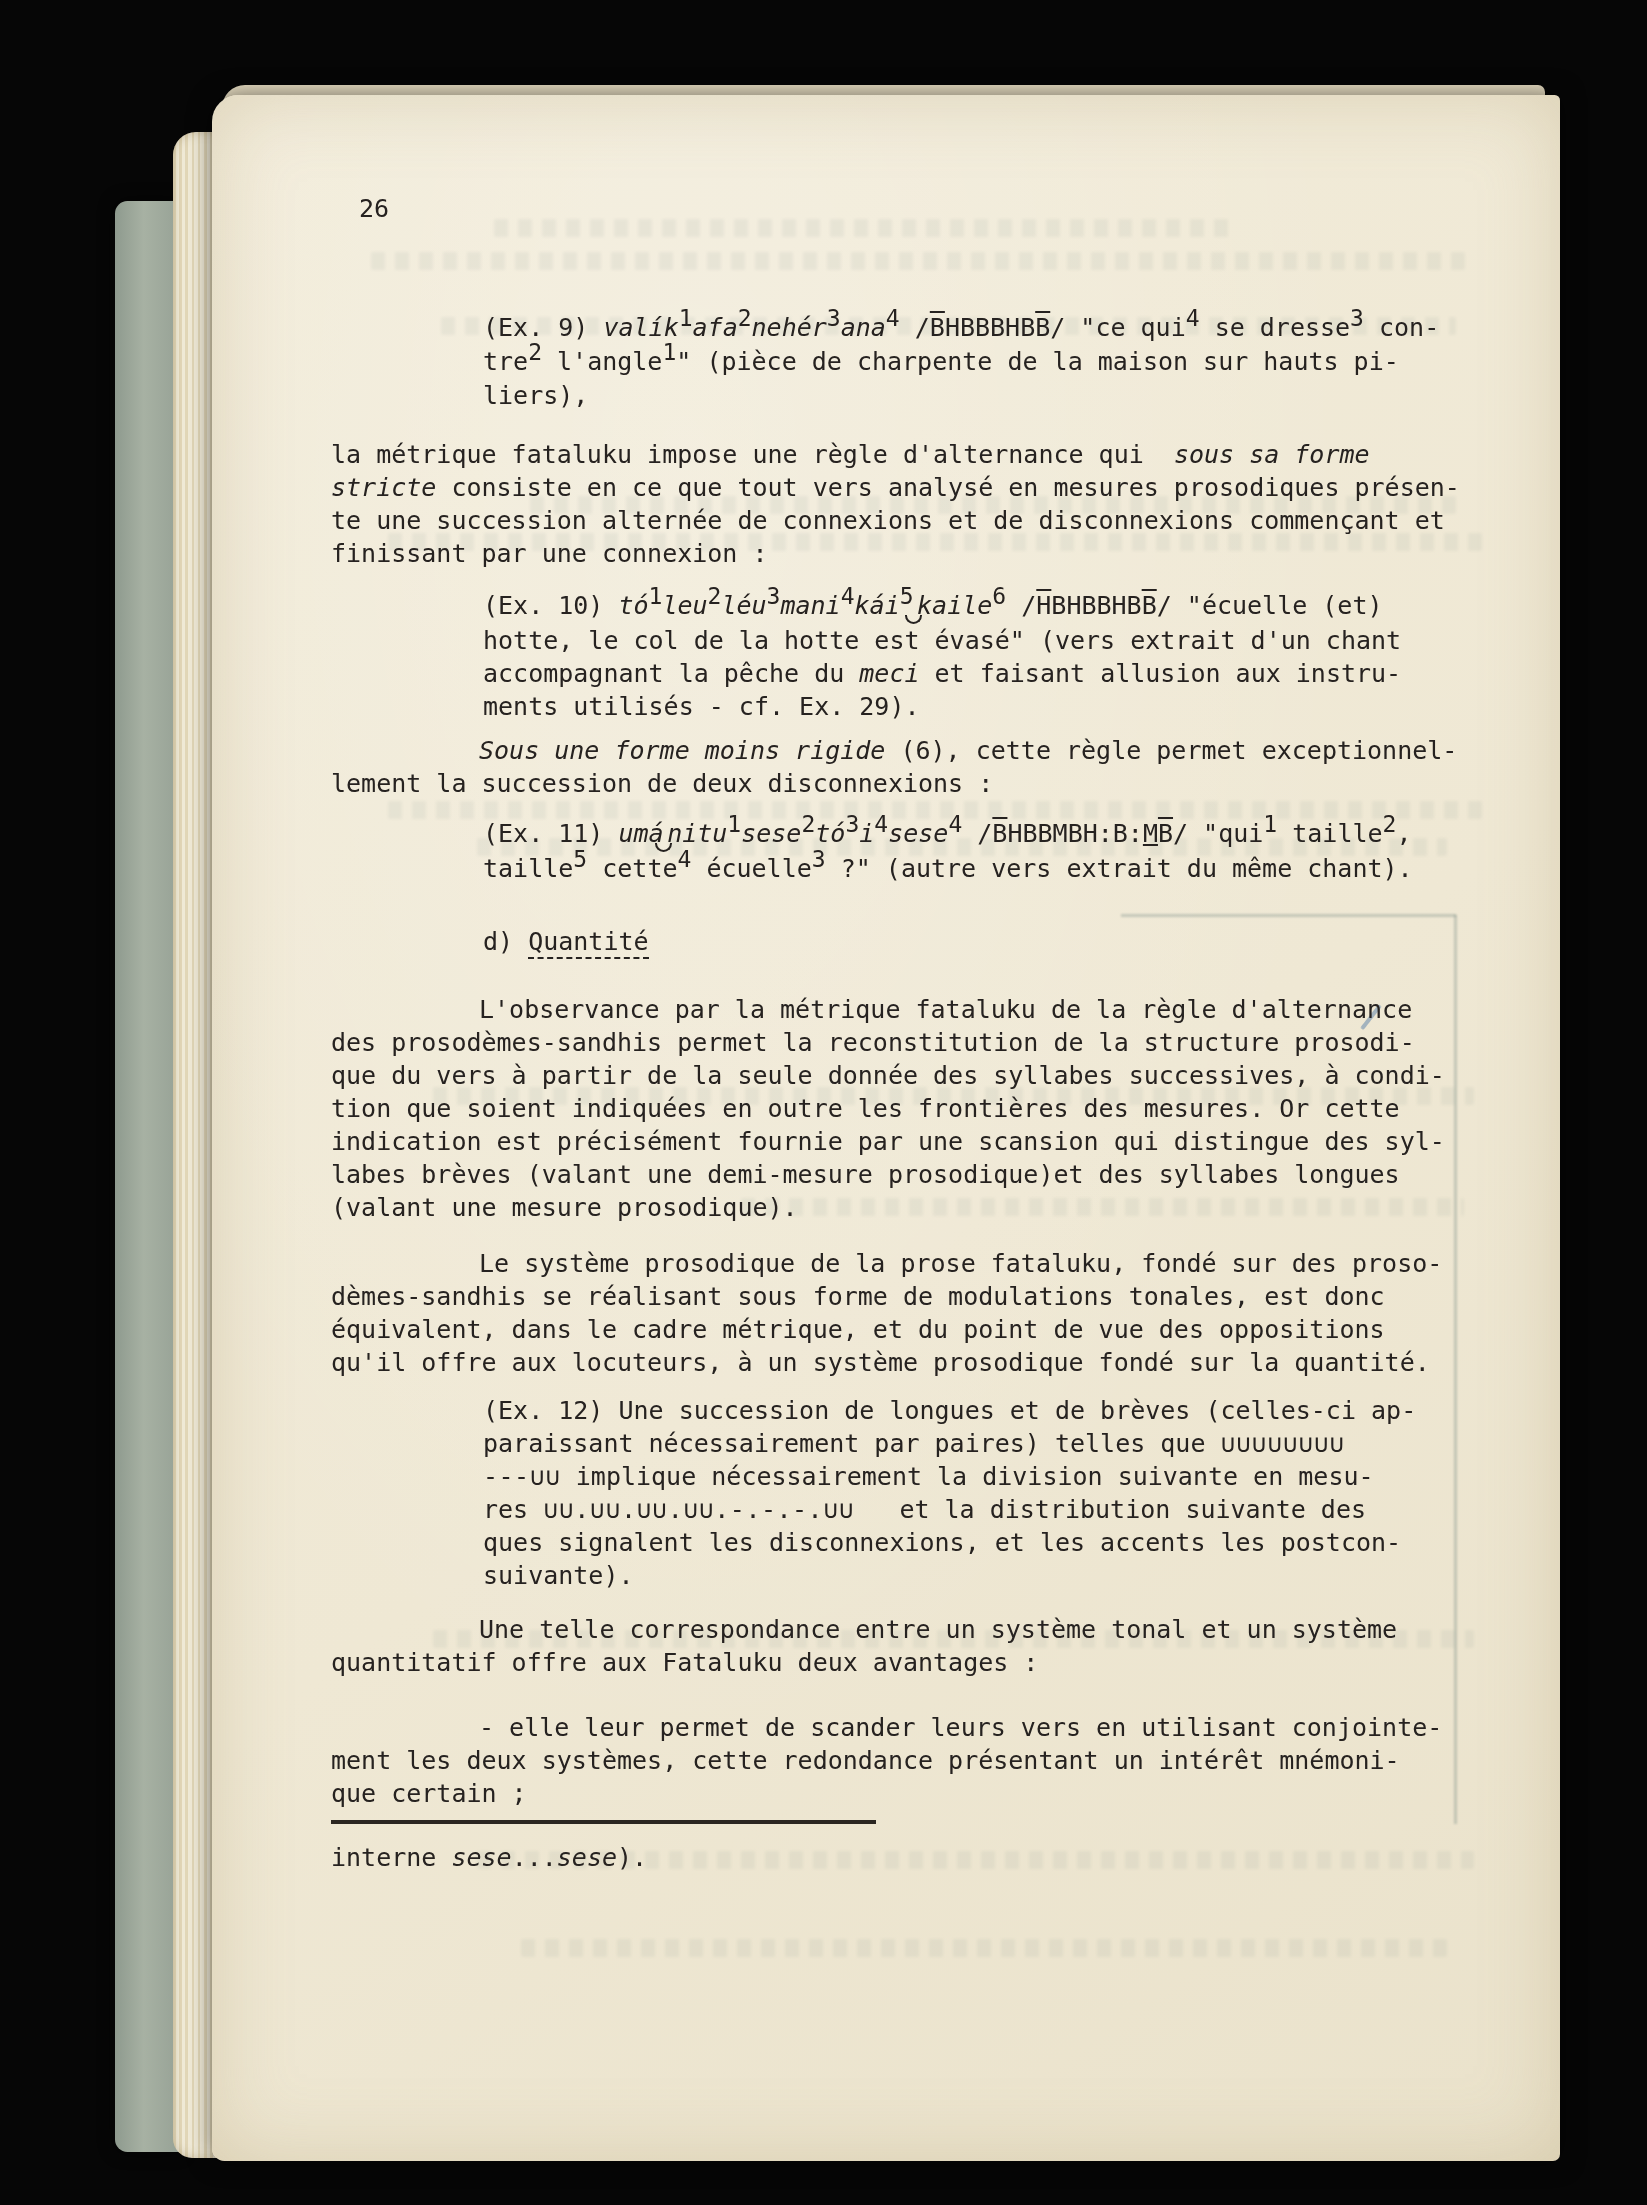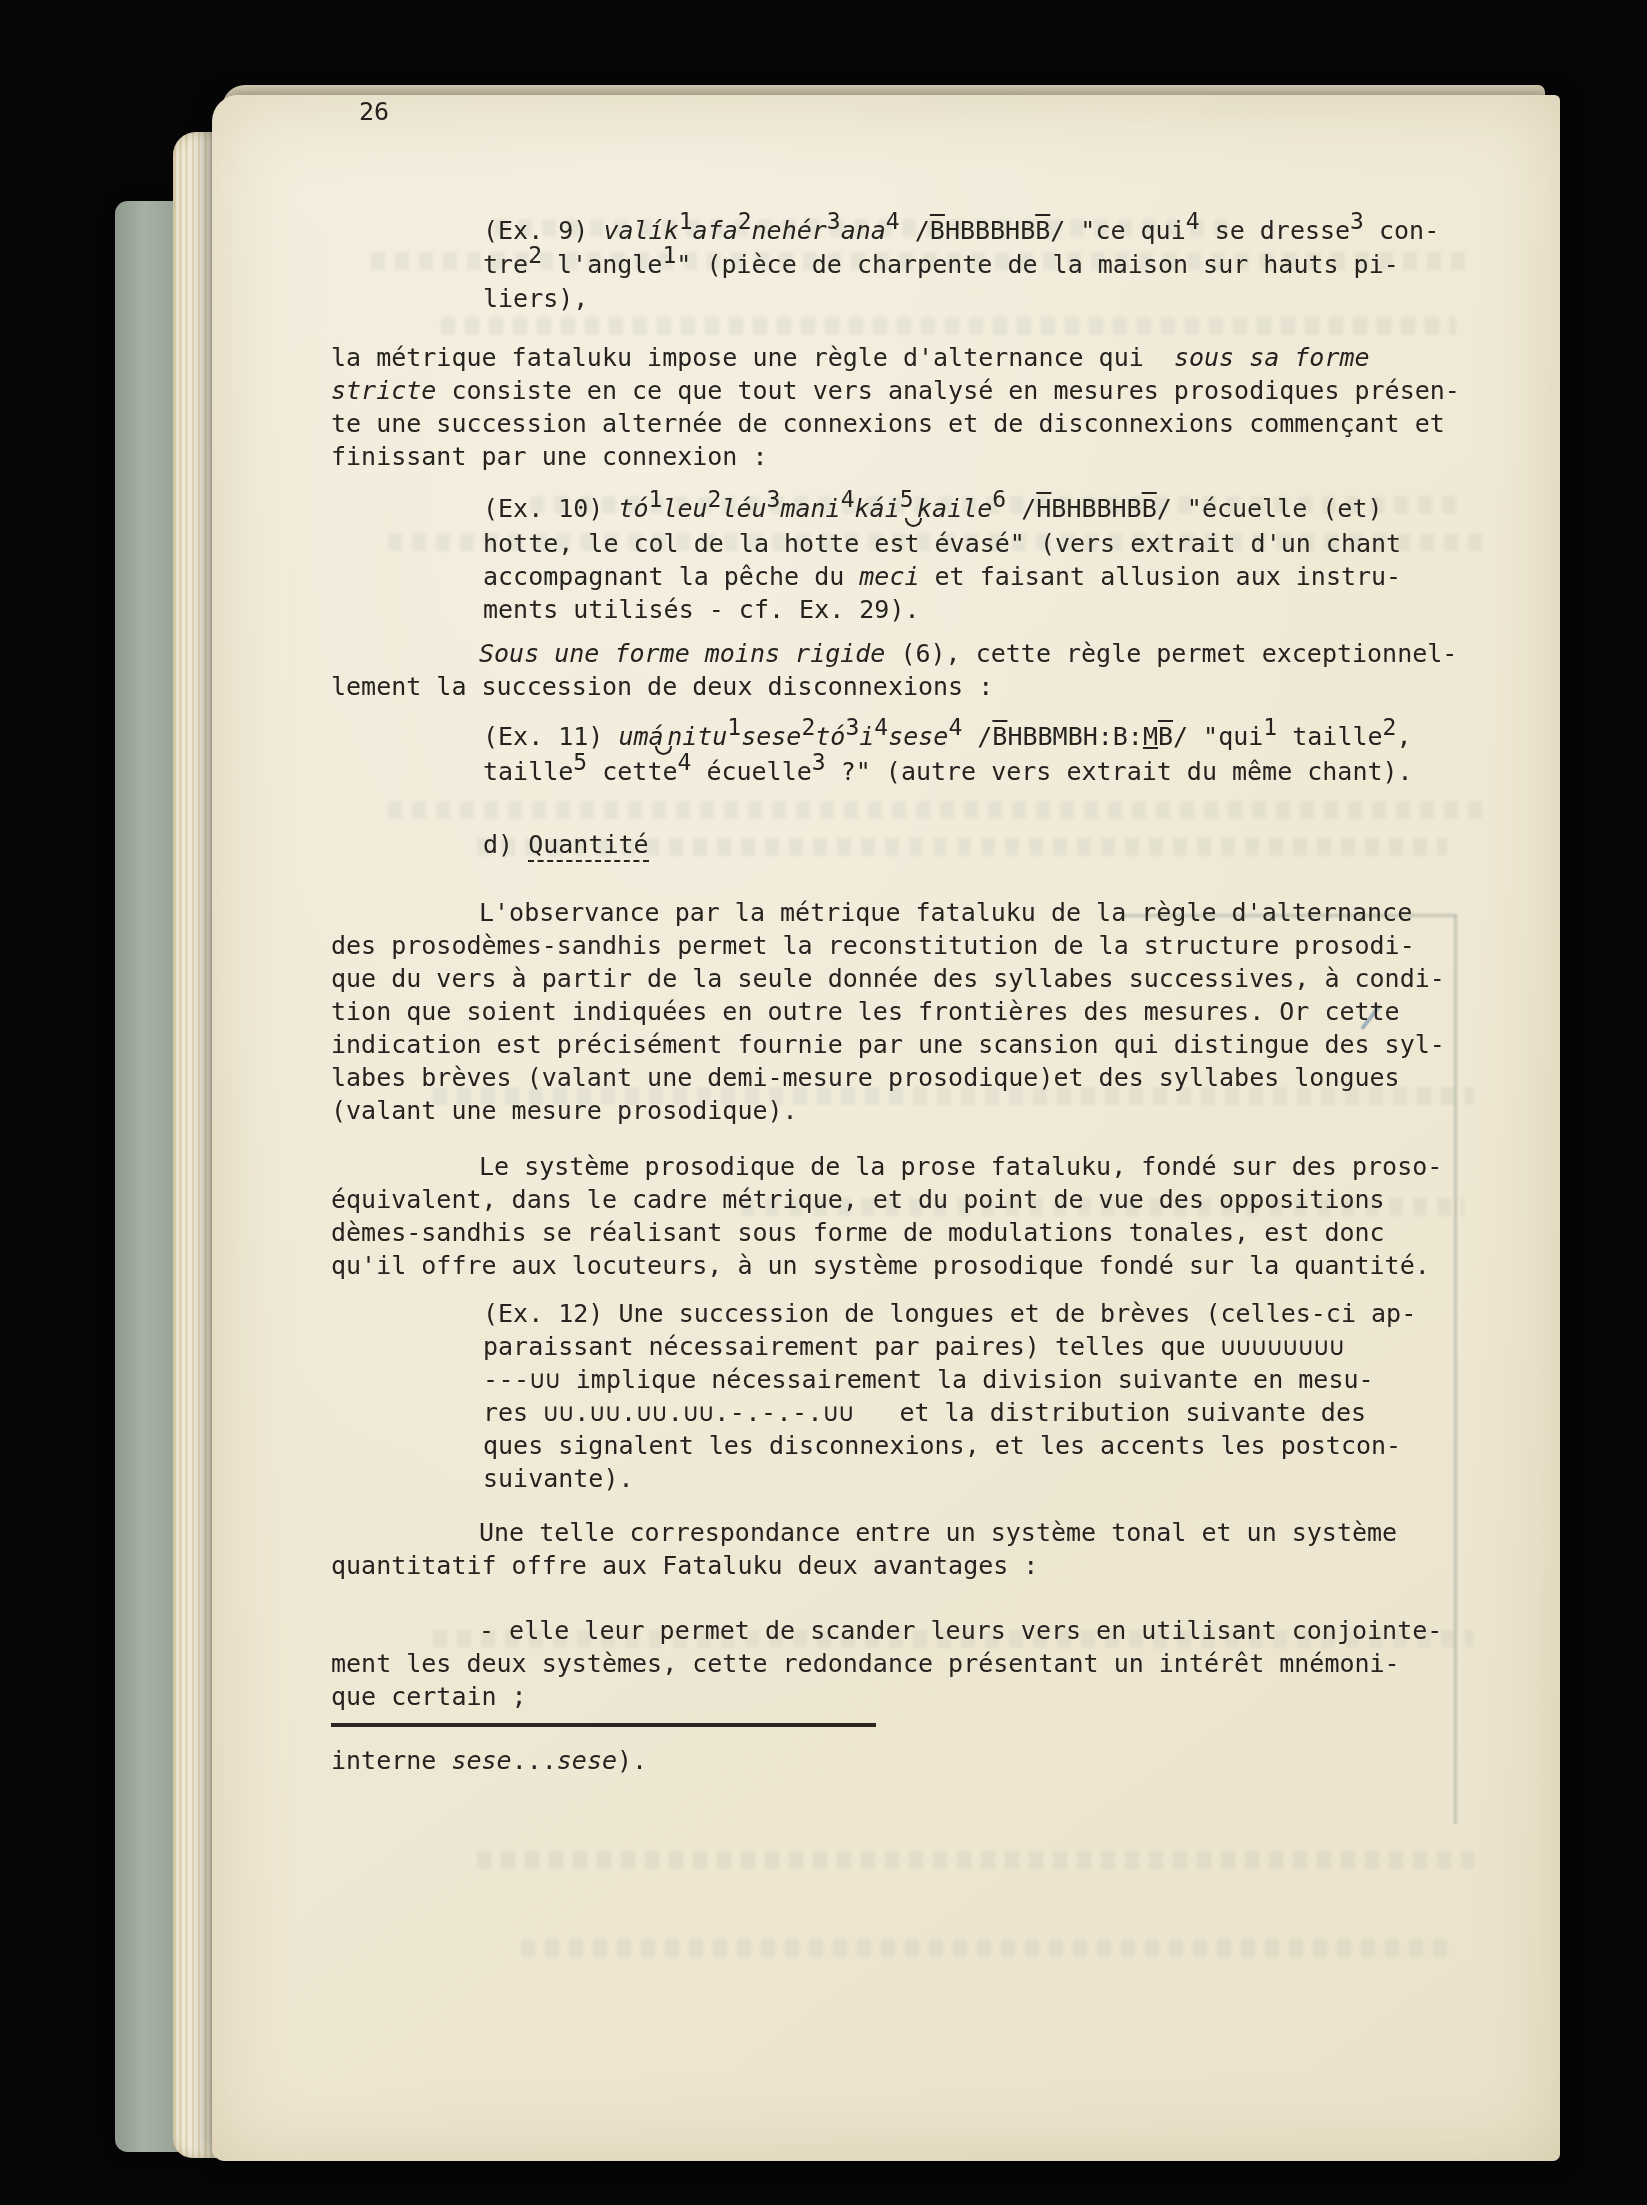--- a/index.html
+++ b/index.html
@@ -49,6 +49,7 @@
   
   .content{
     position:absolute;left:119px;top:0;width:1147px;
+    padding-top:97px;
     color:#262220;
     font-size:25px;line-height:33px;
   }

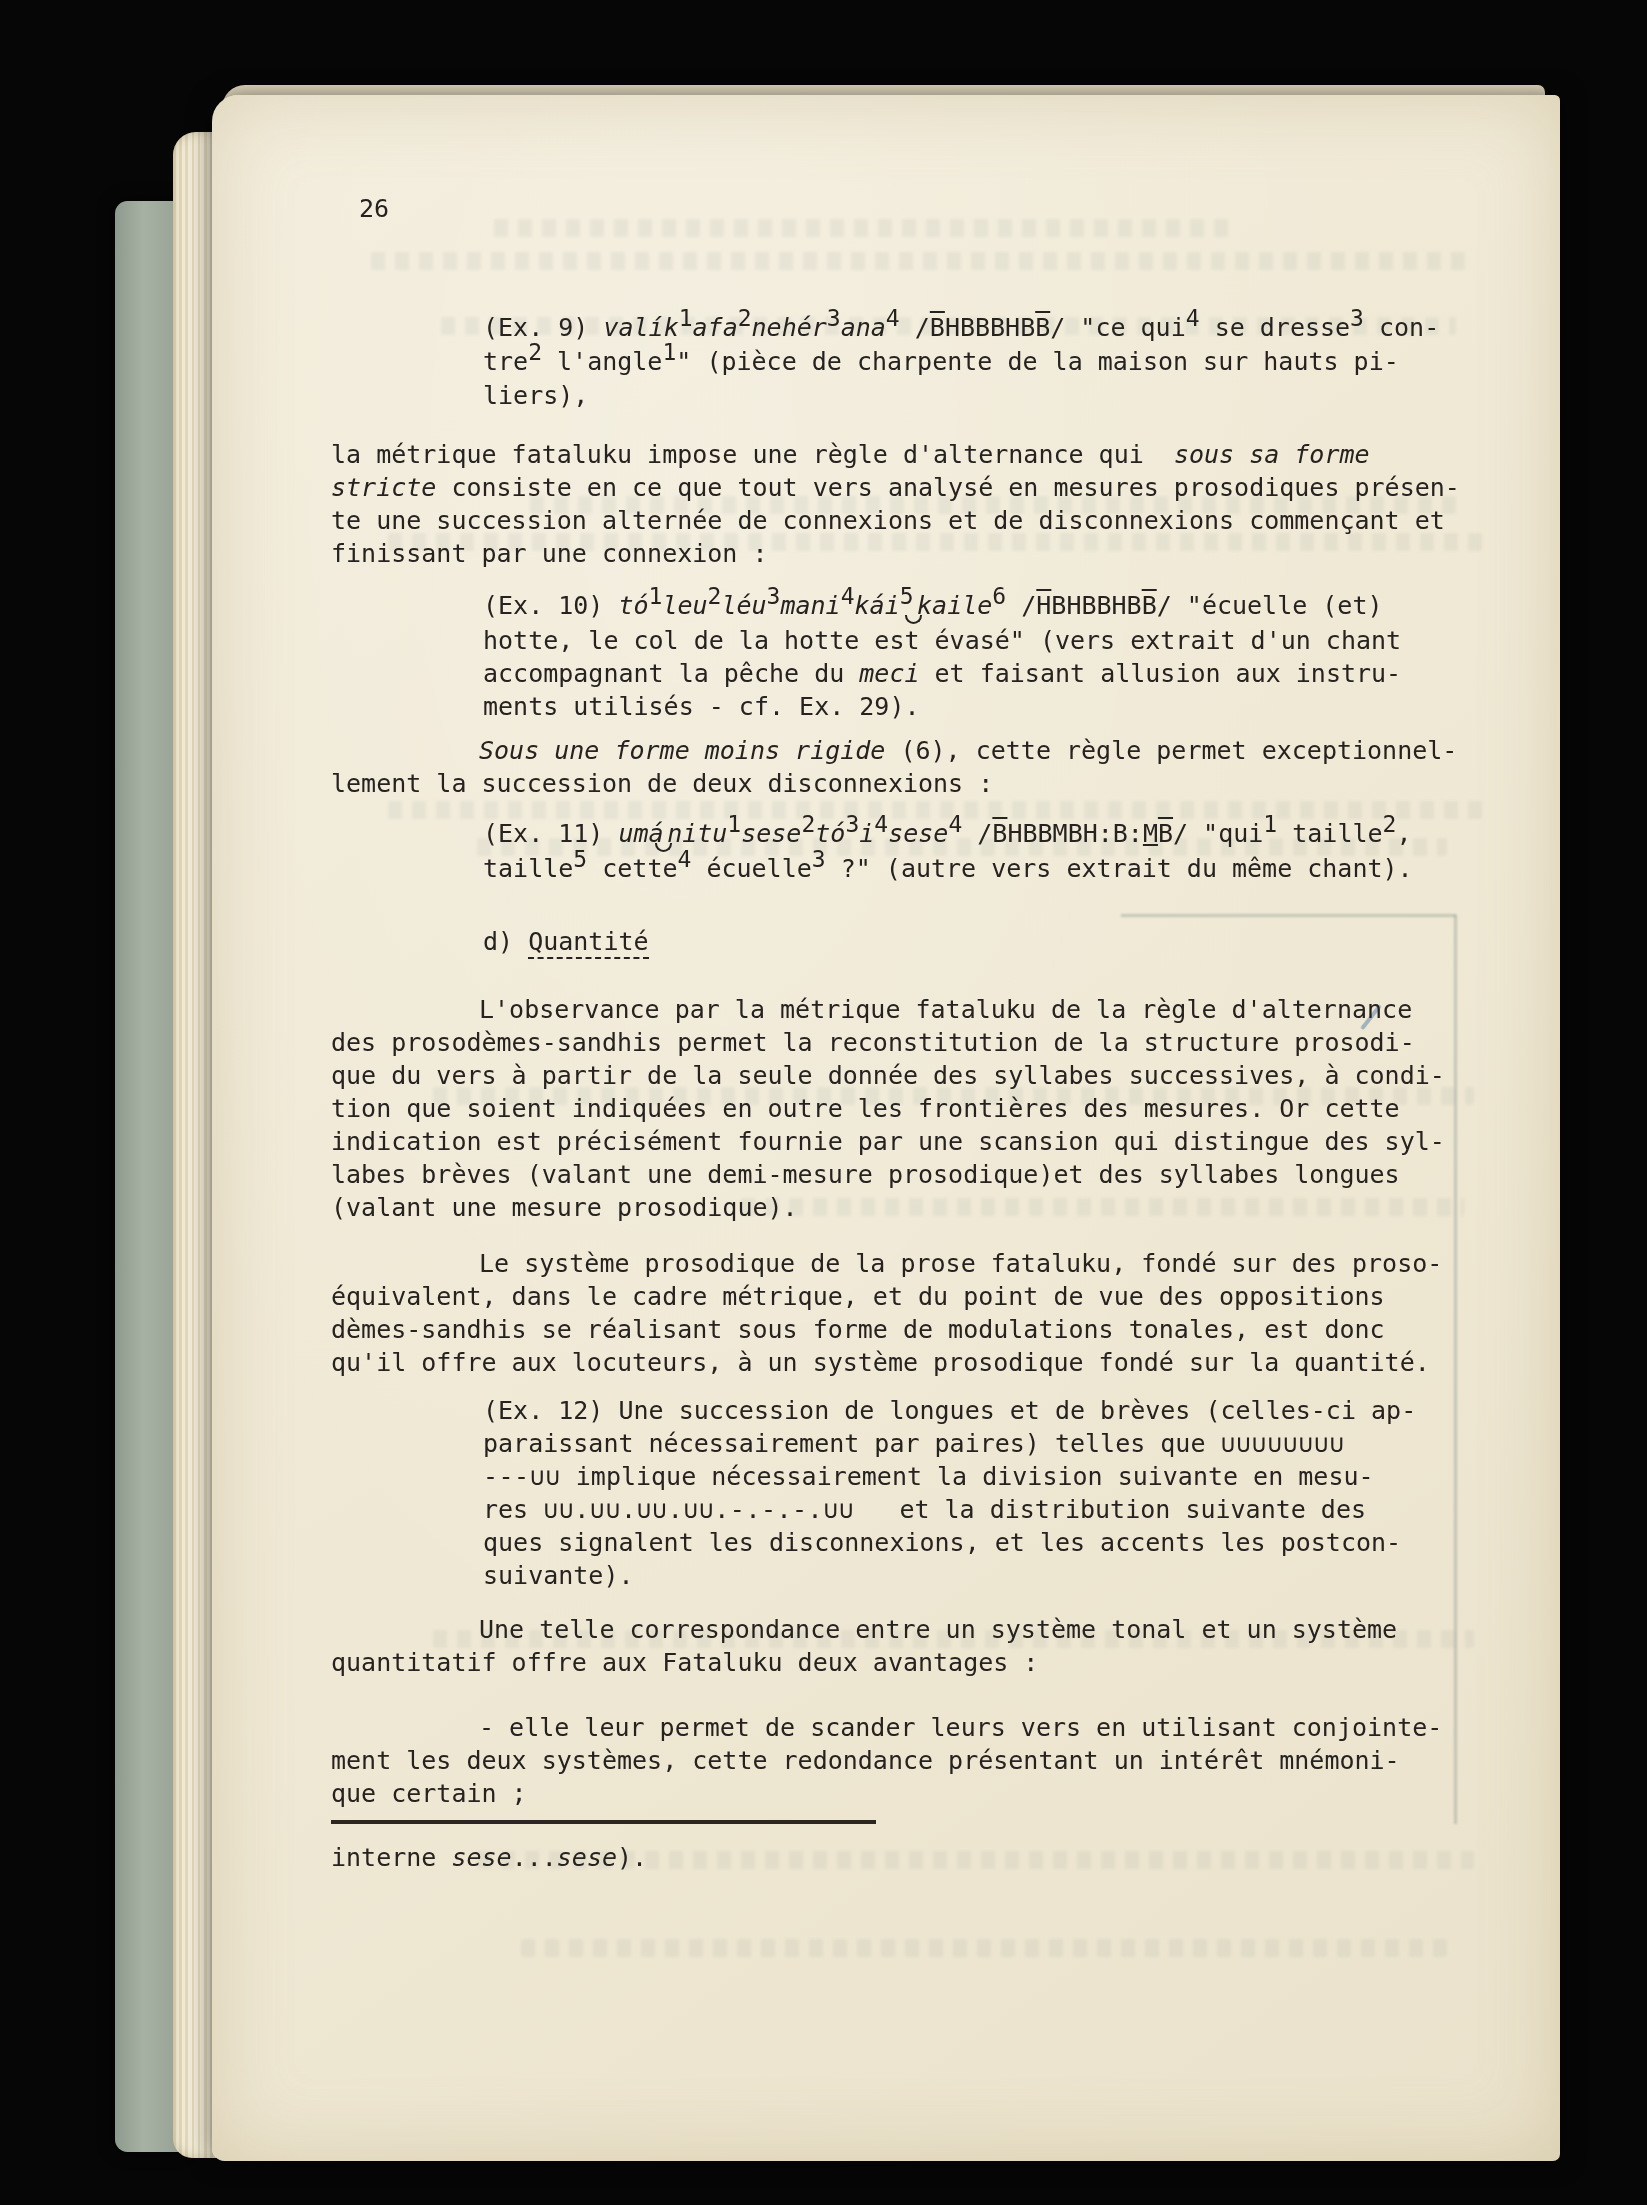--- a/index.html
+++ b/index.html
@@ -153,8 +153,8 @@
         </div>
         <div class="block para indent" data-name="systeme-paragraph">
           <div class="line" data-name="text-line"><span class="">Le système prosodique de la prose fataluku, fondé sur des proso-</span></div>
+          <div class="line" data-name="text-line"><span class="">dèmes-sandhis se réalisant sous forme de modulations tonales, est donc</span></div>
           <div class="line" data-name="text-line"><span class="">équivalent, dans le cadre métrique, et du point de vue des oppositions</span></div>
-          <div class="line" data-name="text-line"><span class="">dèmes-sandhis se réalisant sous forme de modulations tonales, est donc</span></div>
           <div class="line" data-name="text-line"><span class="">qu'il offre aux locuteurs, à un système prosodique fondé sur la quantité.</span></div>
         </div>
         <div class="block example" data-name="example-12">

